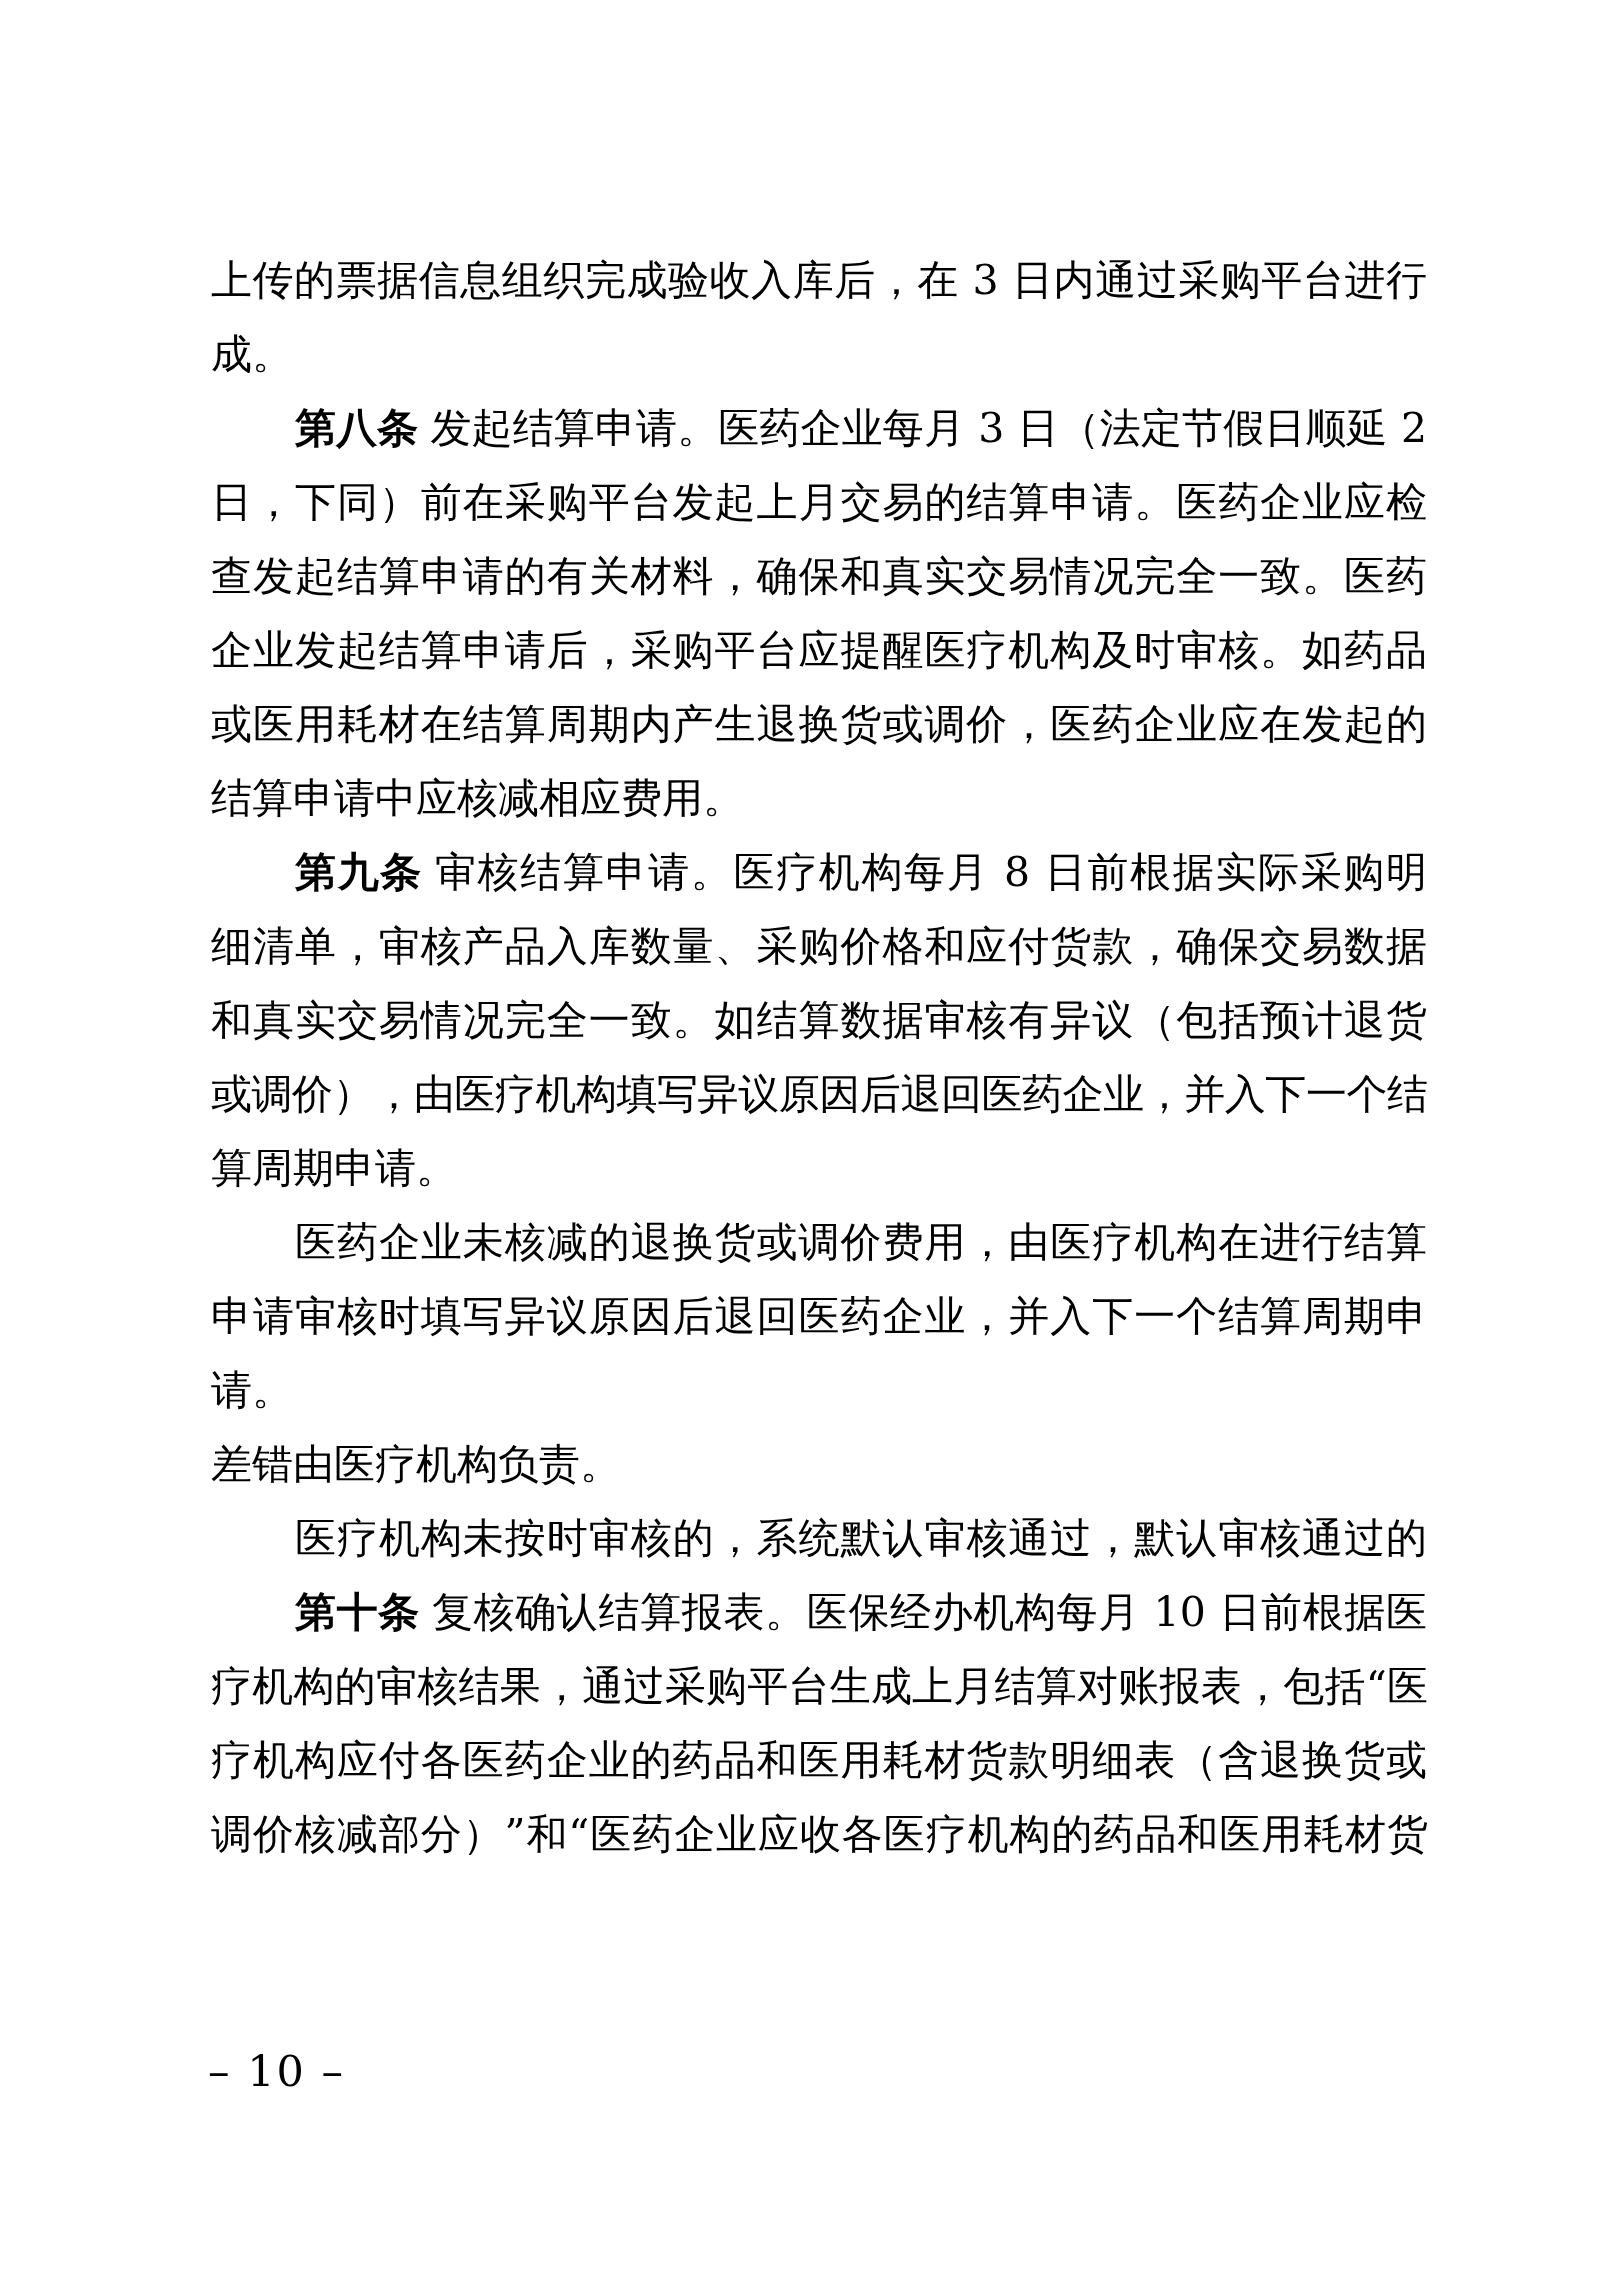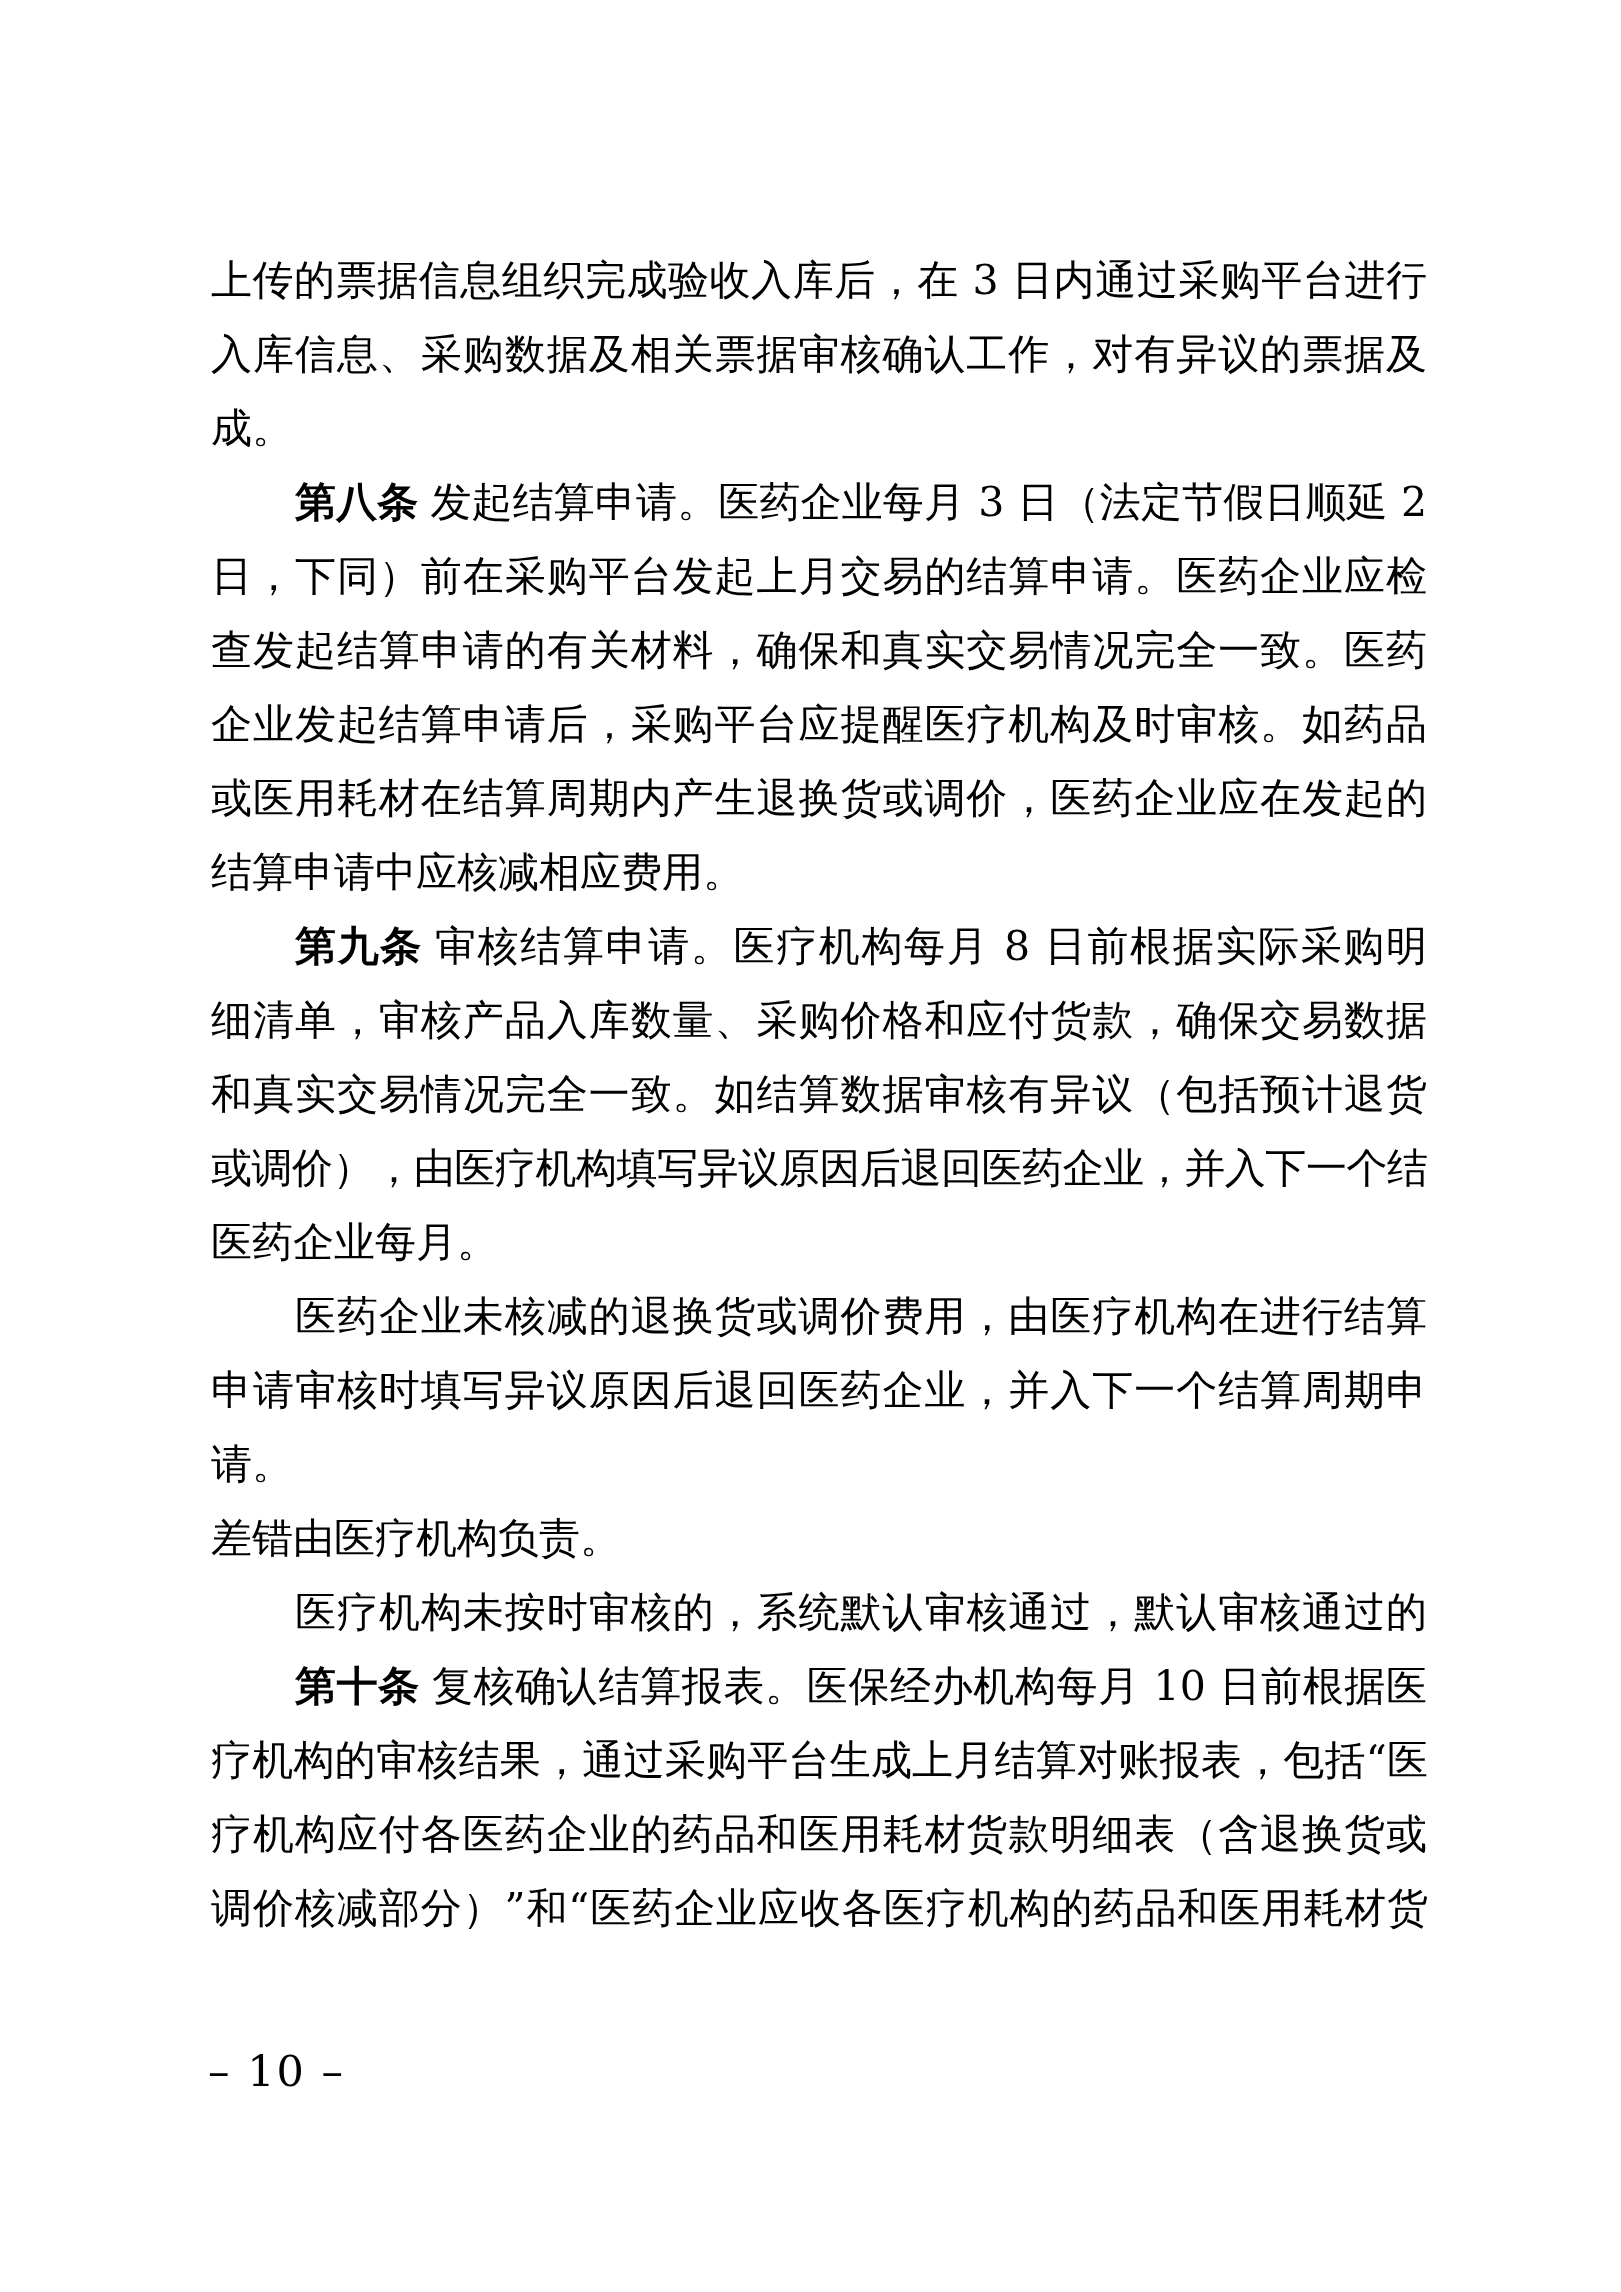--- a/index.html
+++ b/index.html
@@ -64,7 +64,6 @@
 <div class="page">
   <div class="body-block">
     <div class="line"><span>上传的票据信息组织完成验收入库后，在 3 日内通过采购平台进行</span></div>
-    <div class="line"><span>入库信息、采购数据及相关票据审核确认工作，对有异议的票据及</span></div>
     <div class="line e"><span>成。</span></div>
 
     <div class="line i"><span class="hei">第八条</span><span>发起结算申请。医药企业每月 3 日（法定节假日顺延 2</span></div>

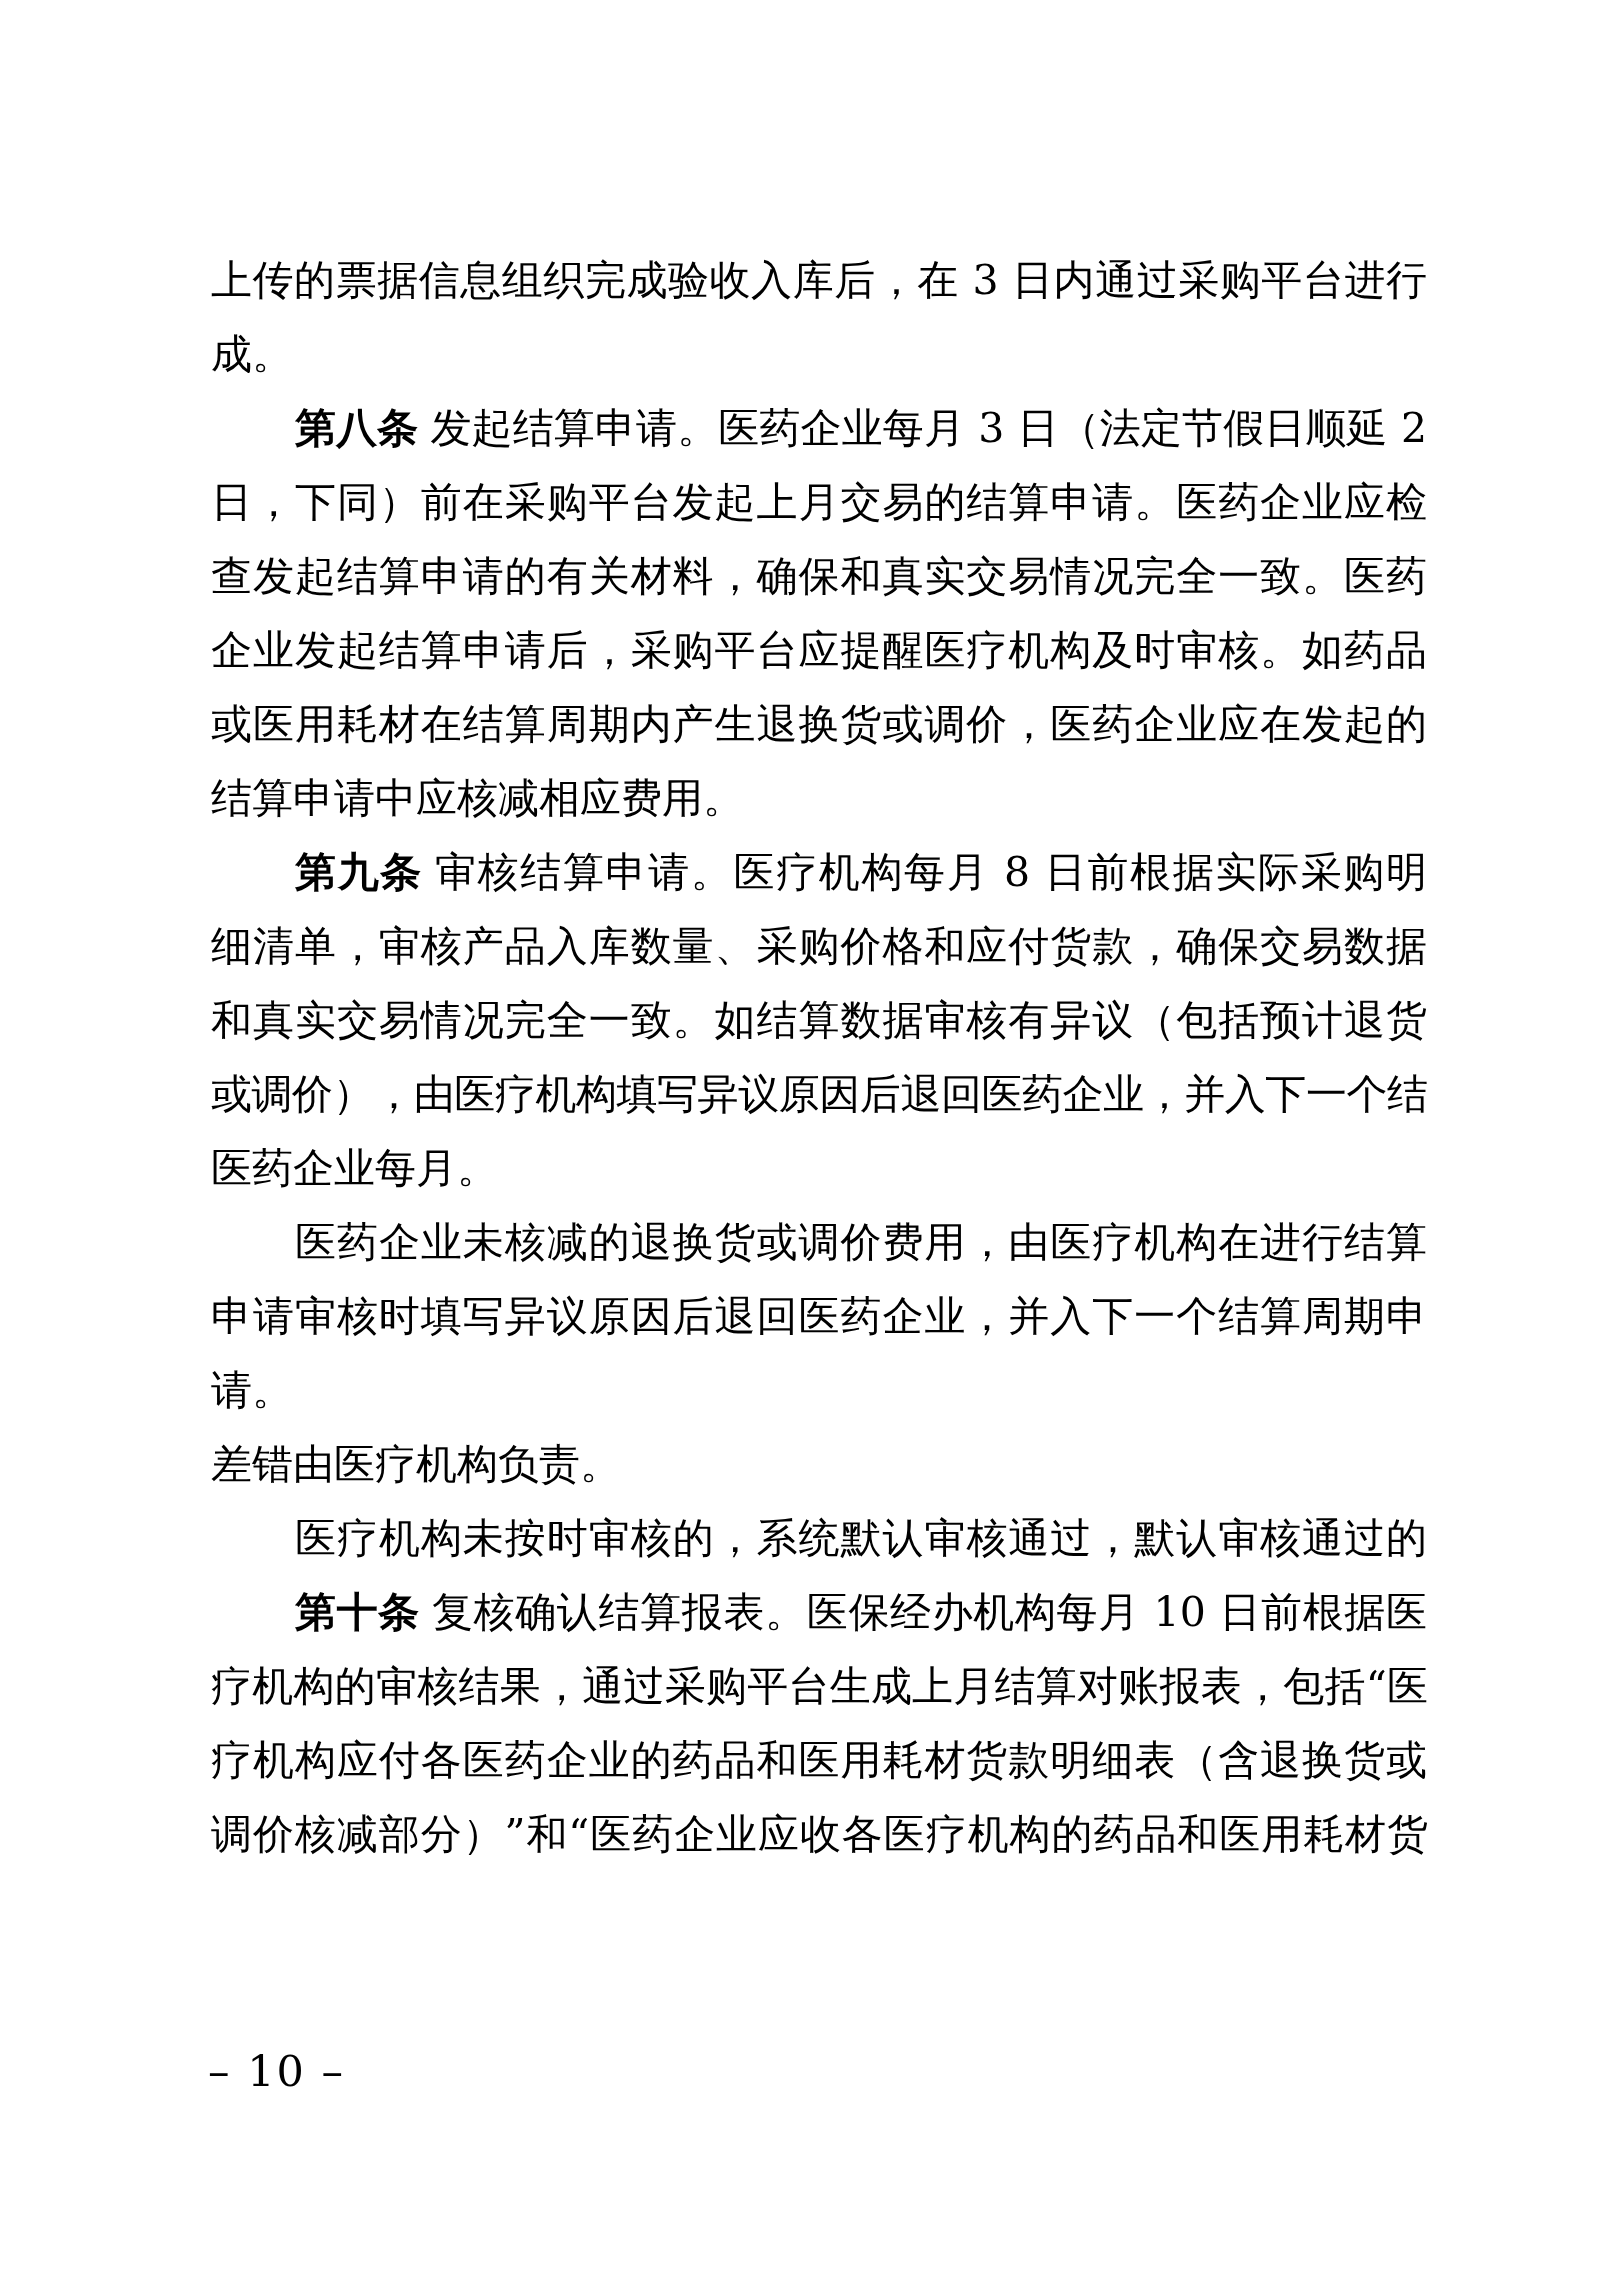--- a/index.html
+++ b/index.html
@@ -77,7 +77,7 @@
     <div class="line"><span>细清单，审核产品入库数量、采购价格和应付货款，确保交易数据</span></div>
     <div class="line"><span>和真实交易情况完全一致。如结算数据审核有异议（包括预计退货</span></div>
     <div class="line t"><span>或调价），由医疗机构填写异议原因后退回医药企业，并入下一个结</span></div>
-    <div class="line e"><span>医药企业每月。</span></div>
+    <div class="line e"><span>算周期申请。</span></div>
 
     <div class="line i"><span>医药企业未核减的退换货或调价费用，由医疗机构在进行结算</span></div>
     <div class="line"><span>申请审核时填写异议原因后退回医药企业，并入下一个结算周期申</span></div>

